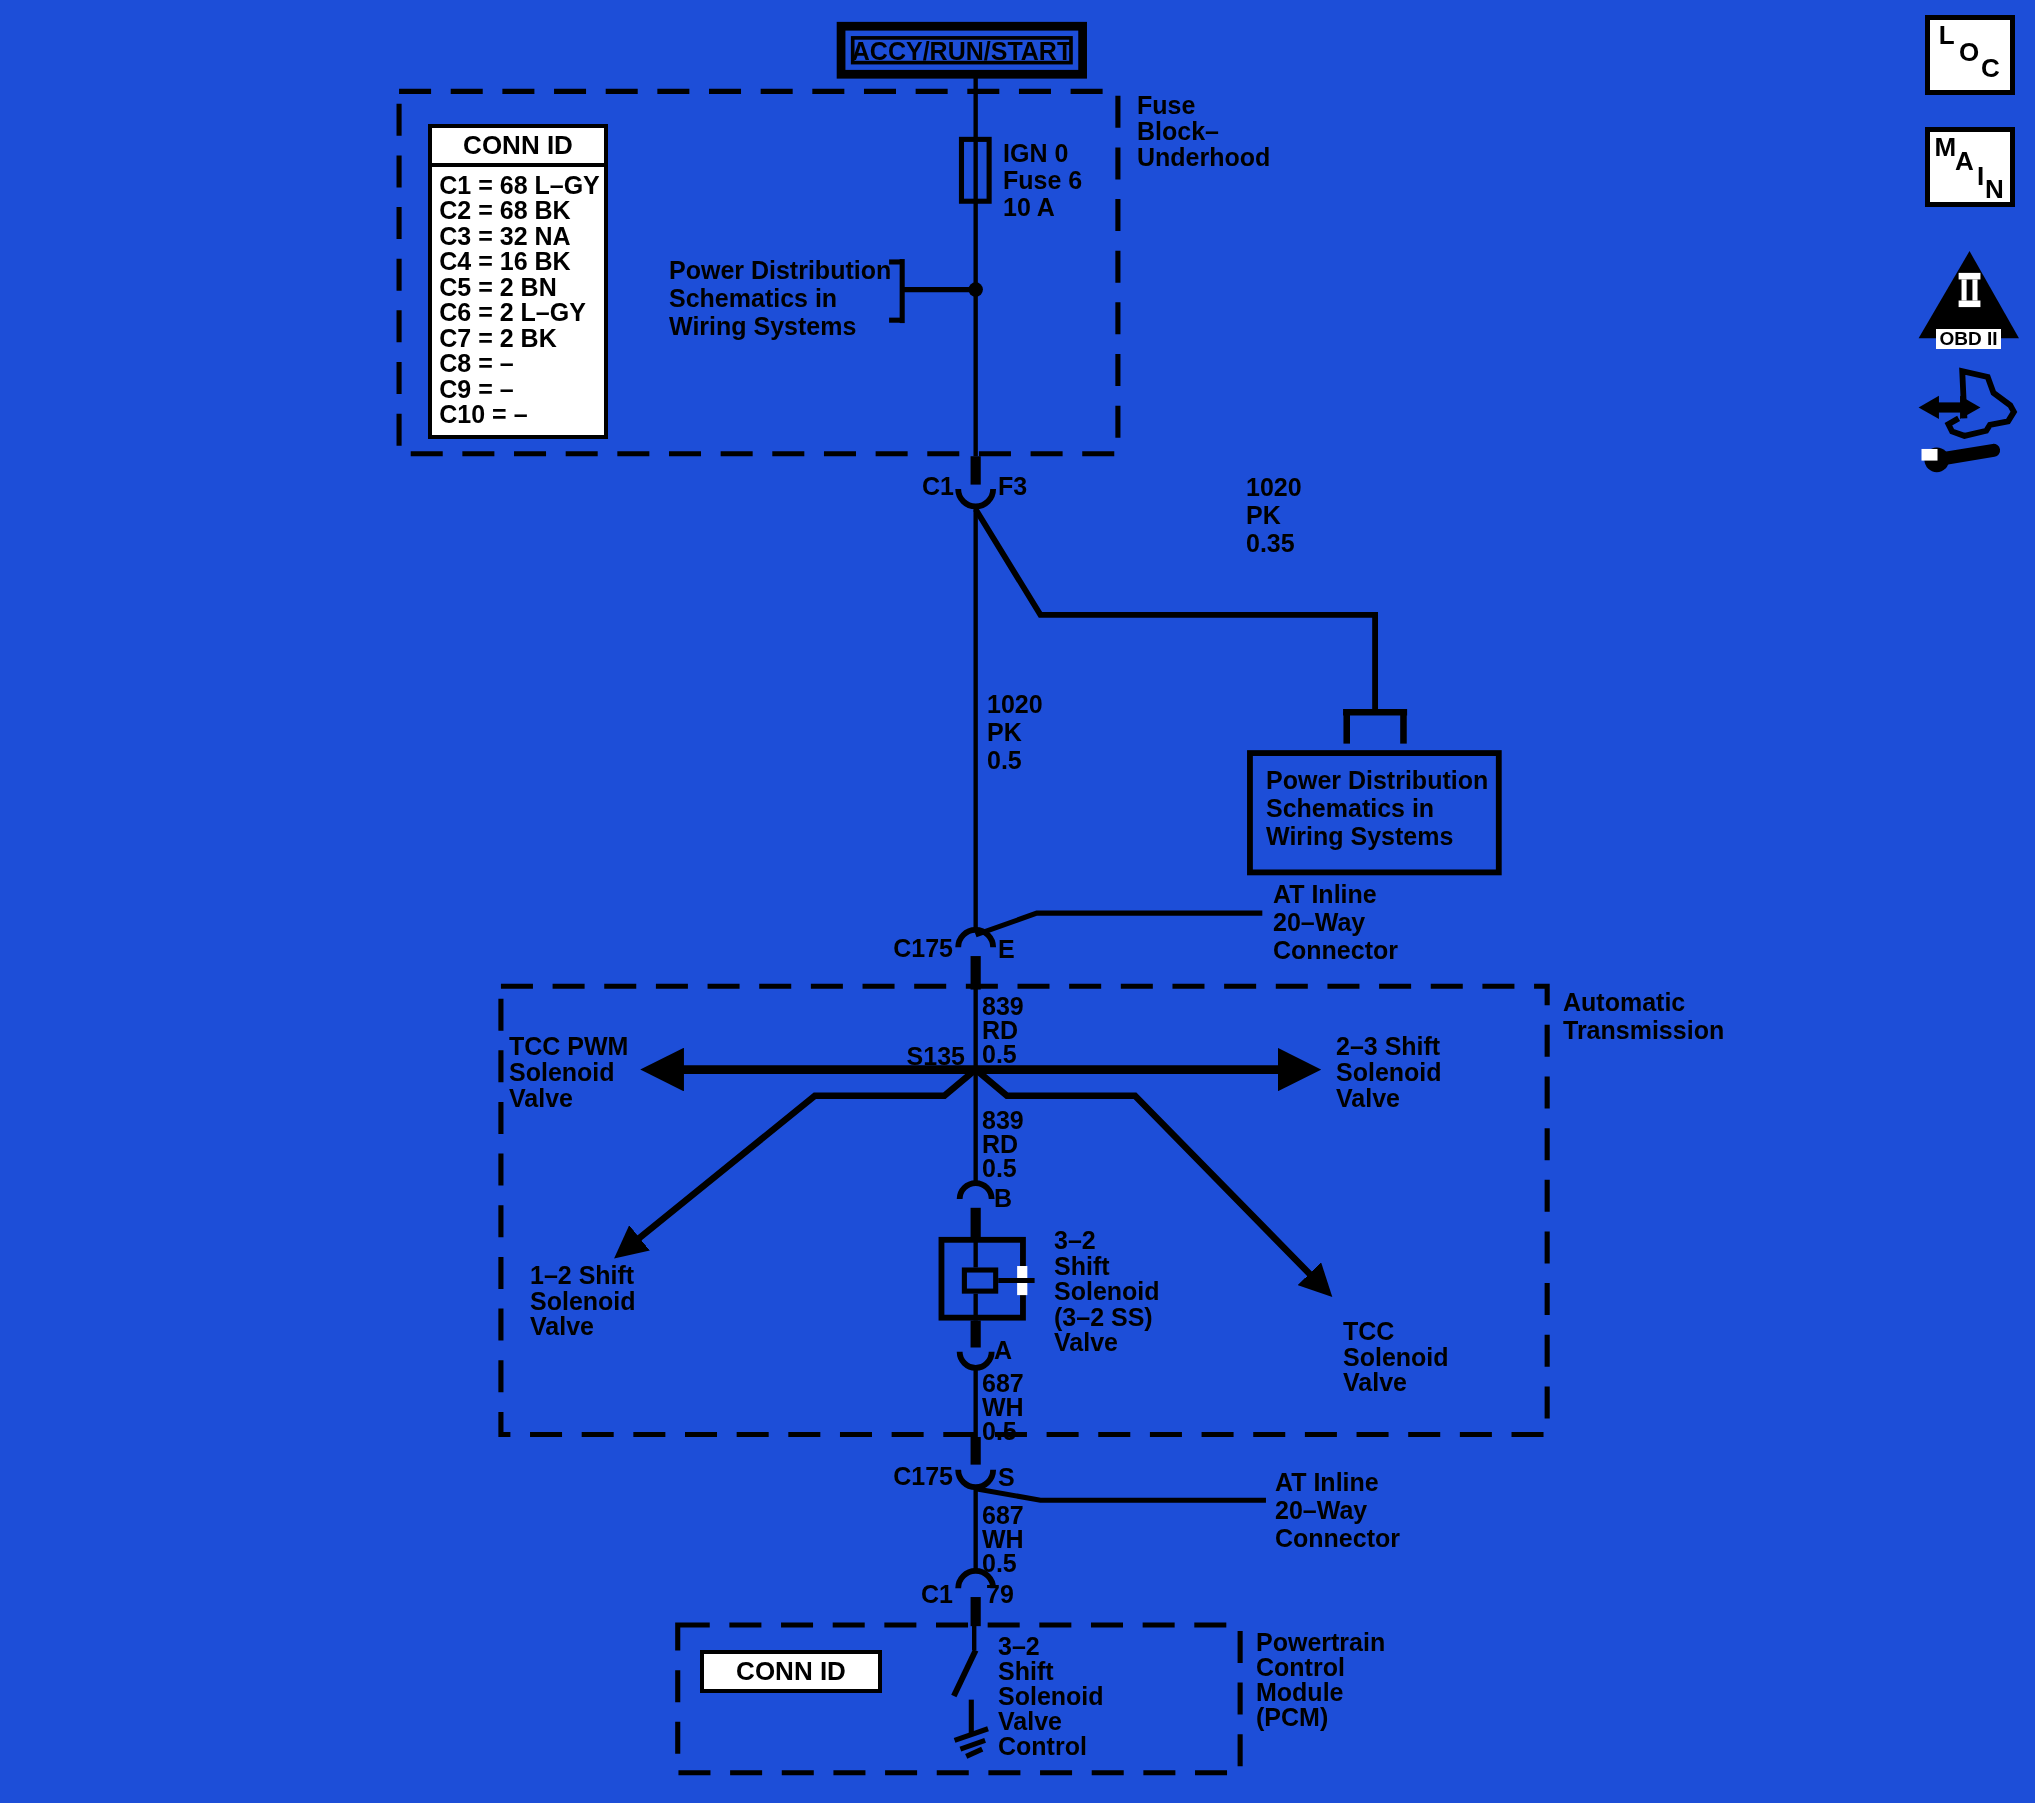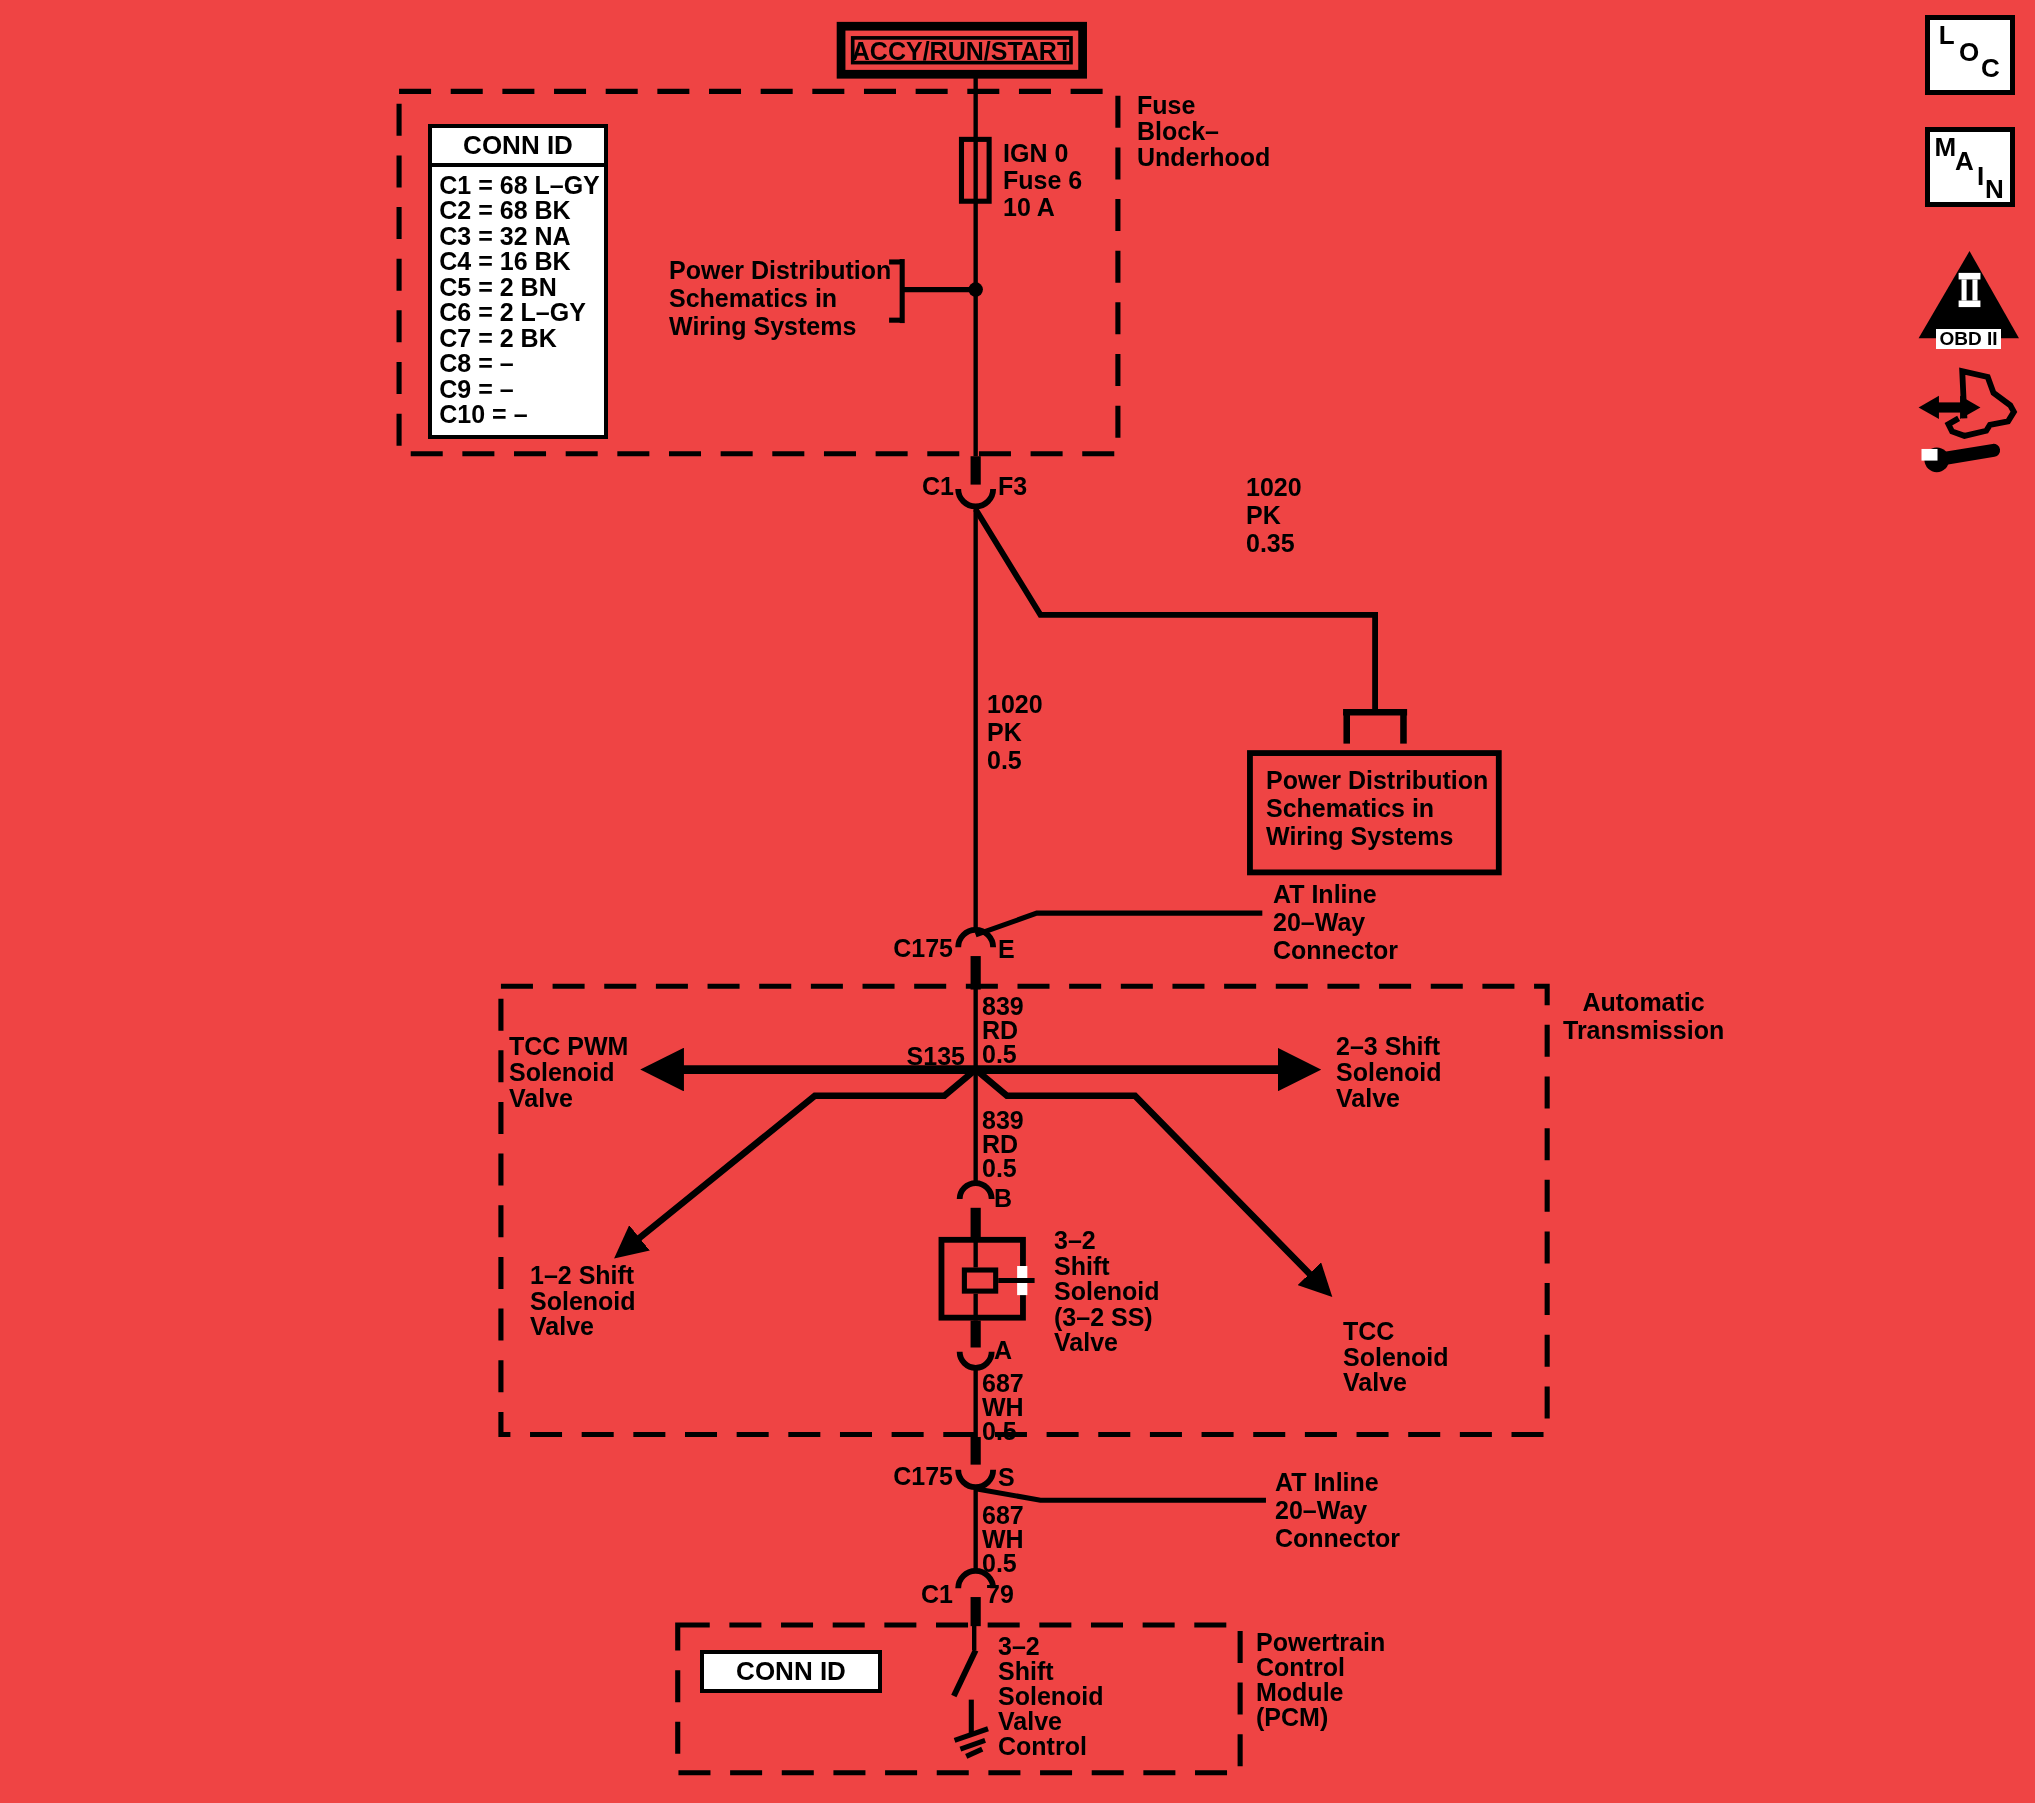--- a/index.html
+++ b/index.html
@@ -3,7 +3,7 @@
 <meta charset="utf-8">
 <style>
   html,body{margin:0;padding:0;background:#fff;}
-  #canvas{position:relative;width:2035px;height:1803px;background:#ef4444;overflow:hidden;
+  #canvas{position:relative;width:2035px;height:1803px;background:#1d4ed8;overflow:hidden;
           font-family:"Liberation Sans","DejaVu Sans",sans-serif;color:#000;}
   svg{position:absolute;left:0;top:0;}
   .lbl{position:absolute;font:700 25px/26px "Liberation Sans","DejaVu Sans",sans-serif;

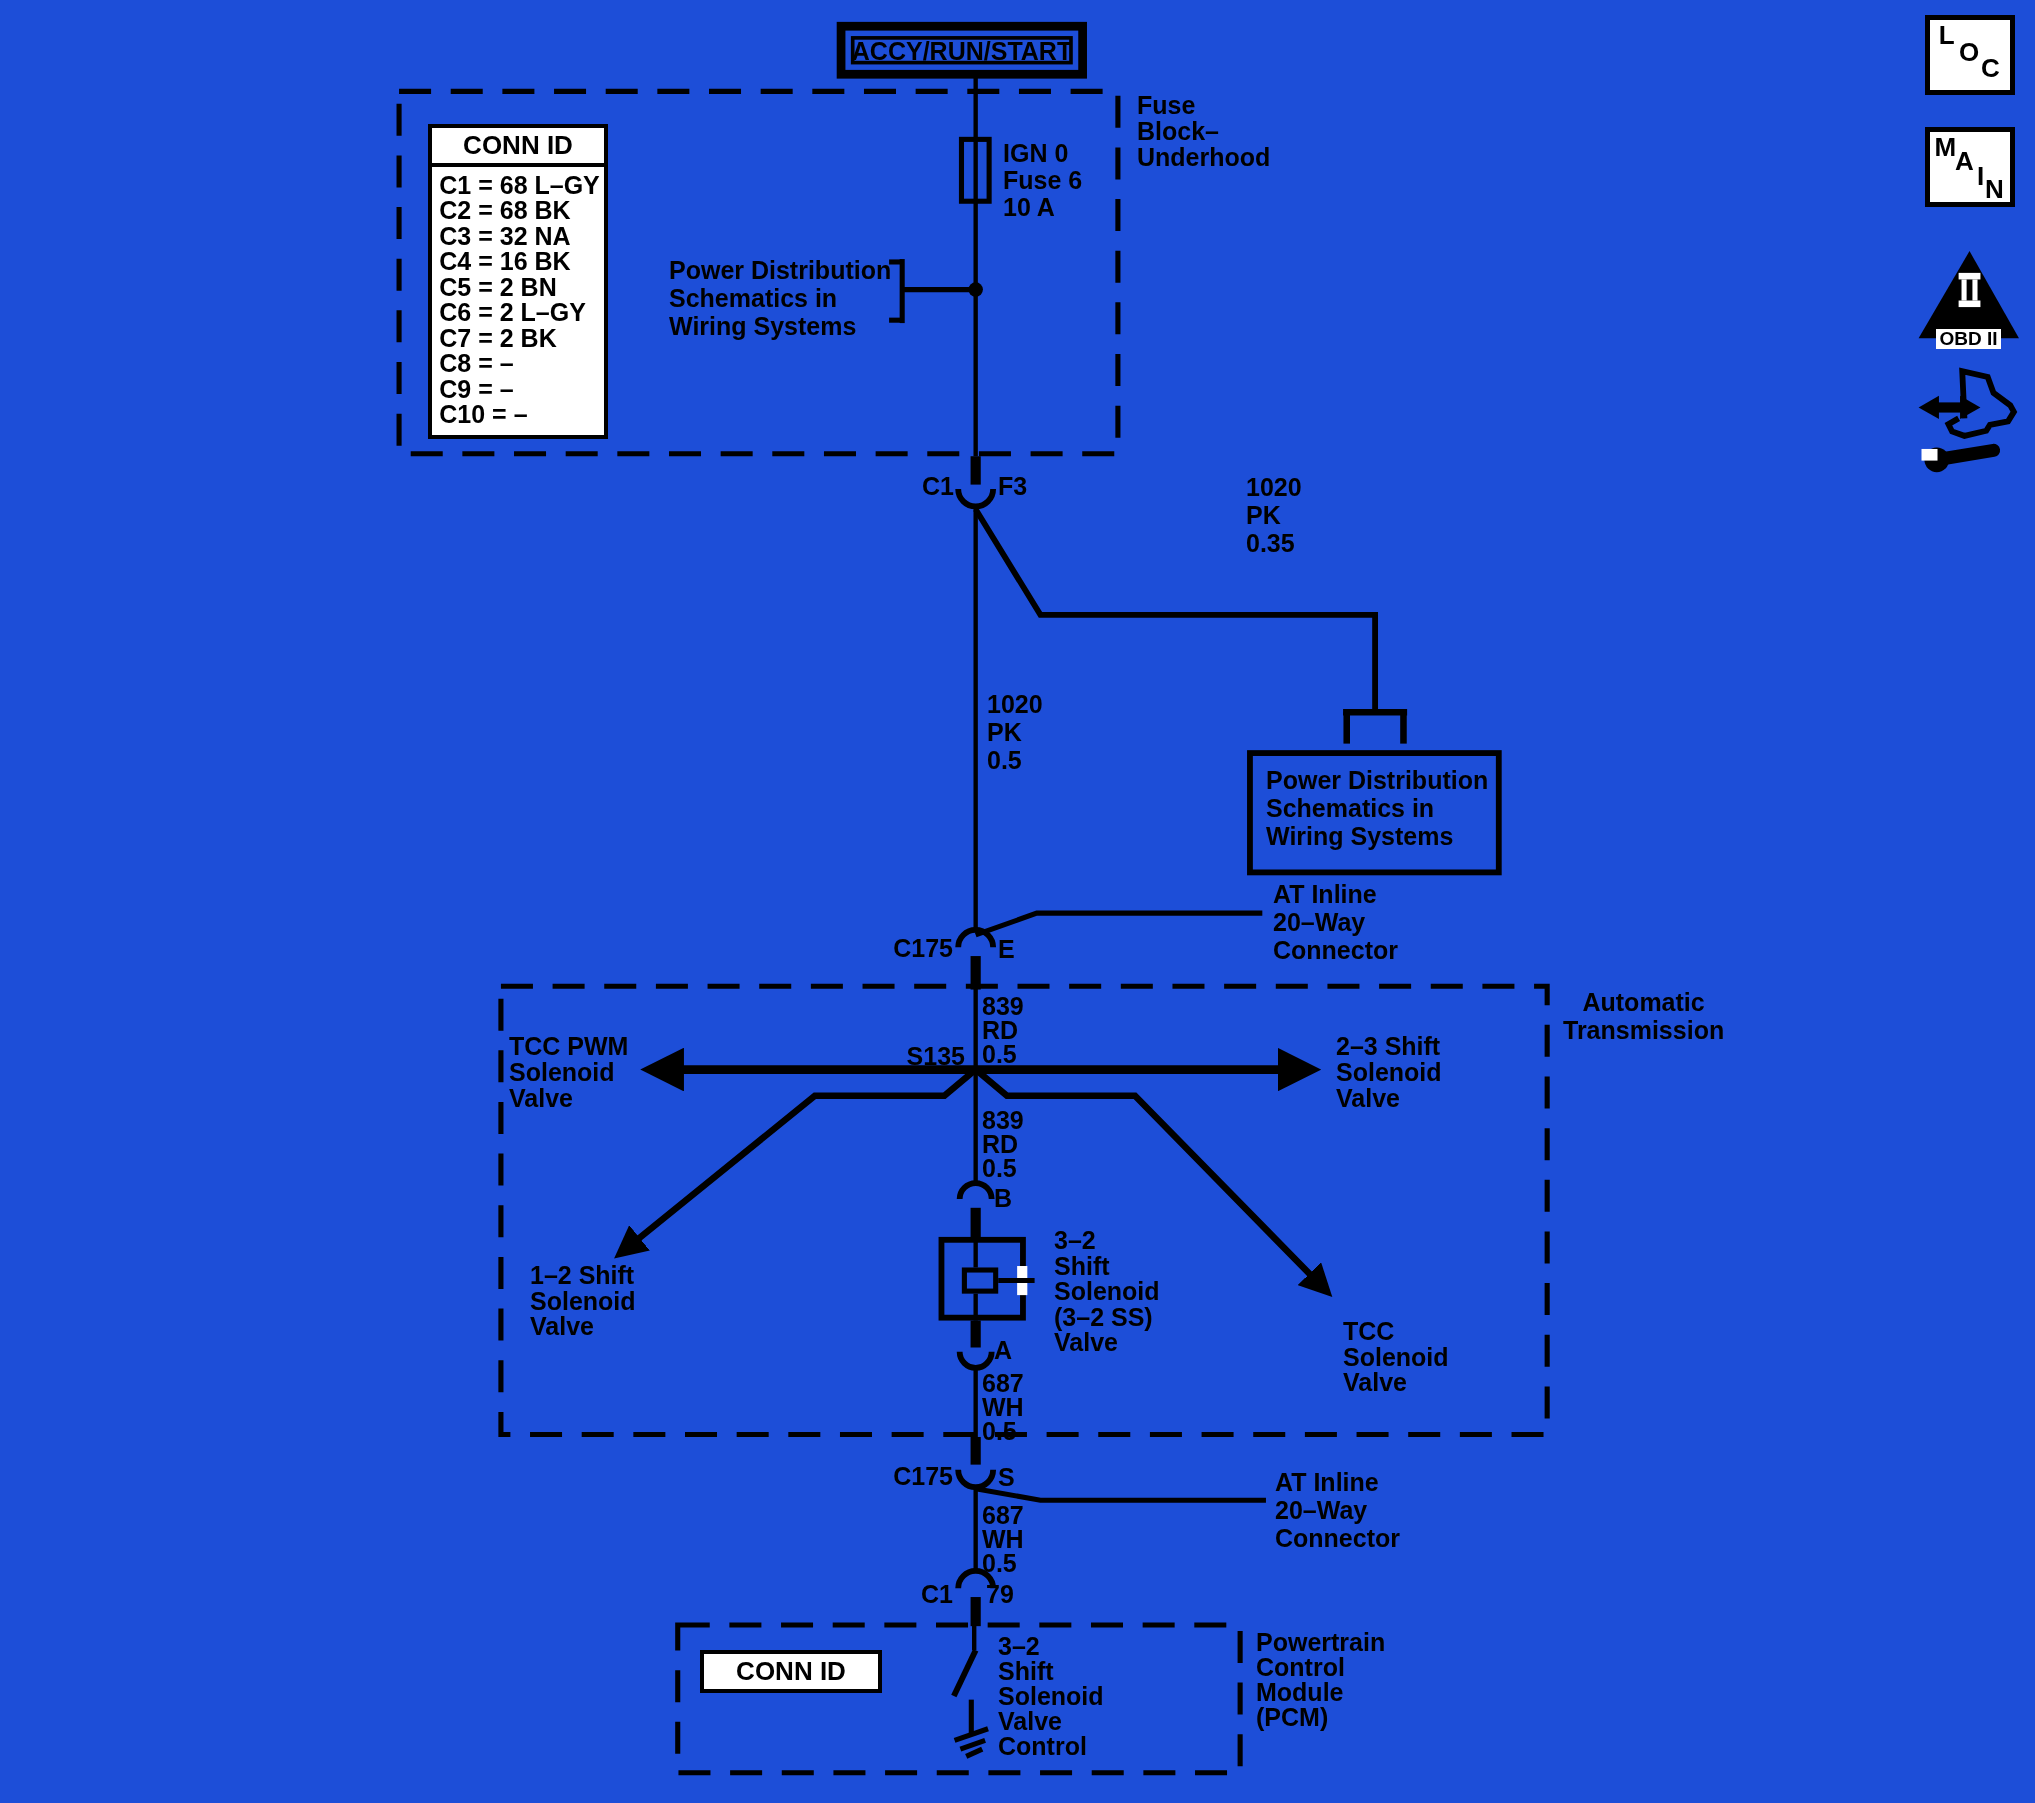--- a/index.html
+++ b/index.html
@@ -177,7 +177,7 @@
   <div class="lbl" style="right:1082px;top:935px;">C175</div>
   <div class="lbl" style="left:998px;top:936px;">E</div>
 
-  <div class="lbl" style="left:1563px;top:988px;line-height:28px;text-align:center;">Automatic
+  <div class="lbl" style="left:1563px;top:988px;line-height:28px;">Automatic
 Transmission</div>
 
   <div class="lbl" style="left:982px;top:994px;line-height:24px;">839

